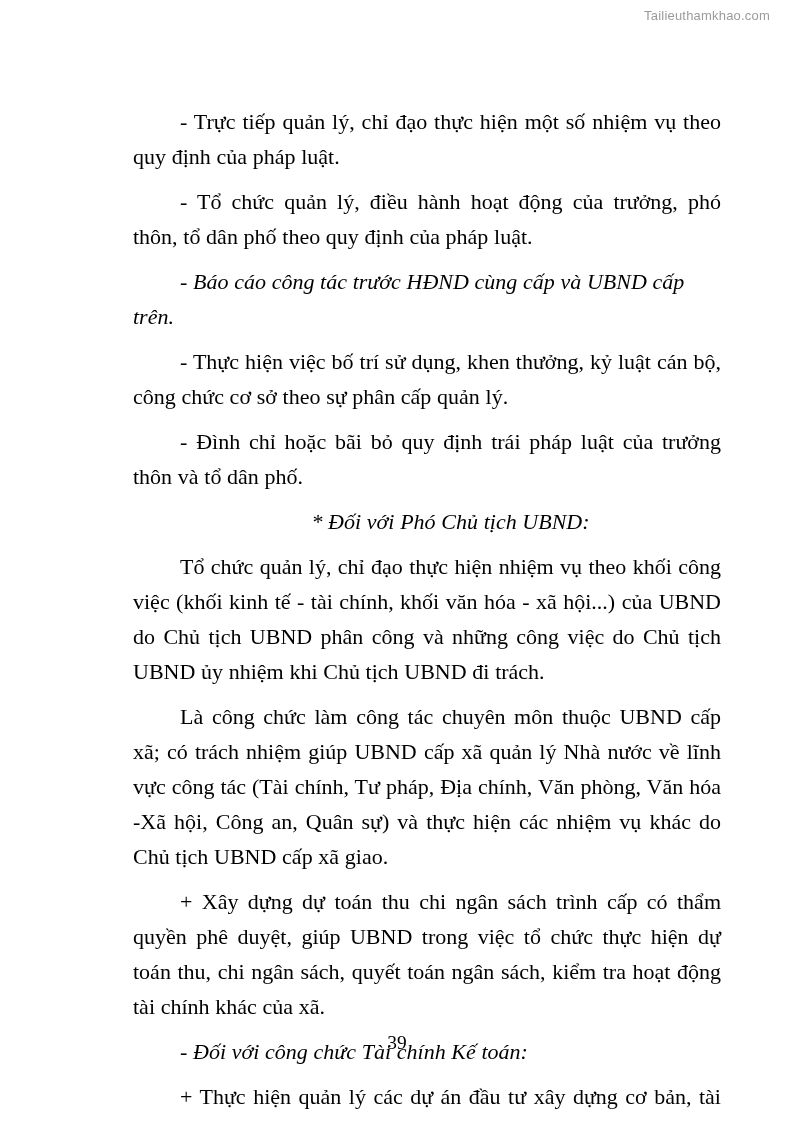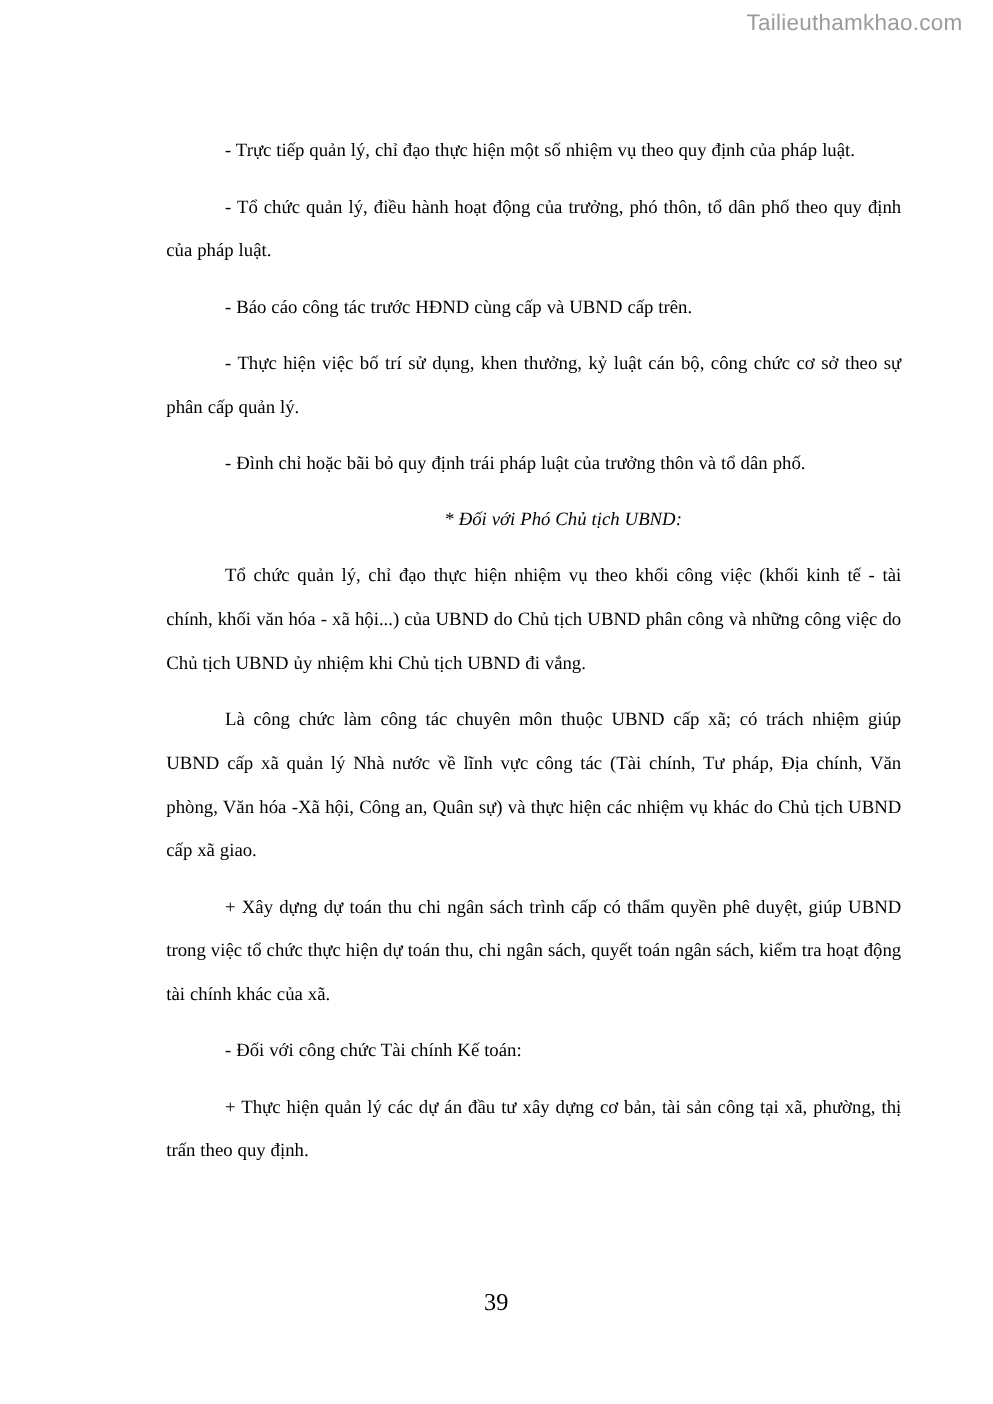--- a/index.html
+++ b/index.html
@@ -32,7 +32,7 @@
     top: 8px;
     right: 24px;
     font-family: "Liberation Sans", "DejaVu Sans", sans-serif;
-    font-size: 18px;
+    font-size: 13px;
     letter-spacing: 0.2px;
     color: #9b9b9b;
     white-space: nowrap;

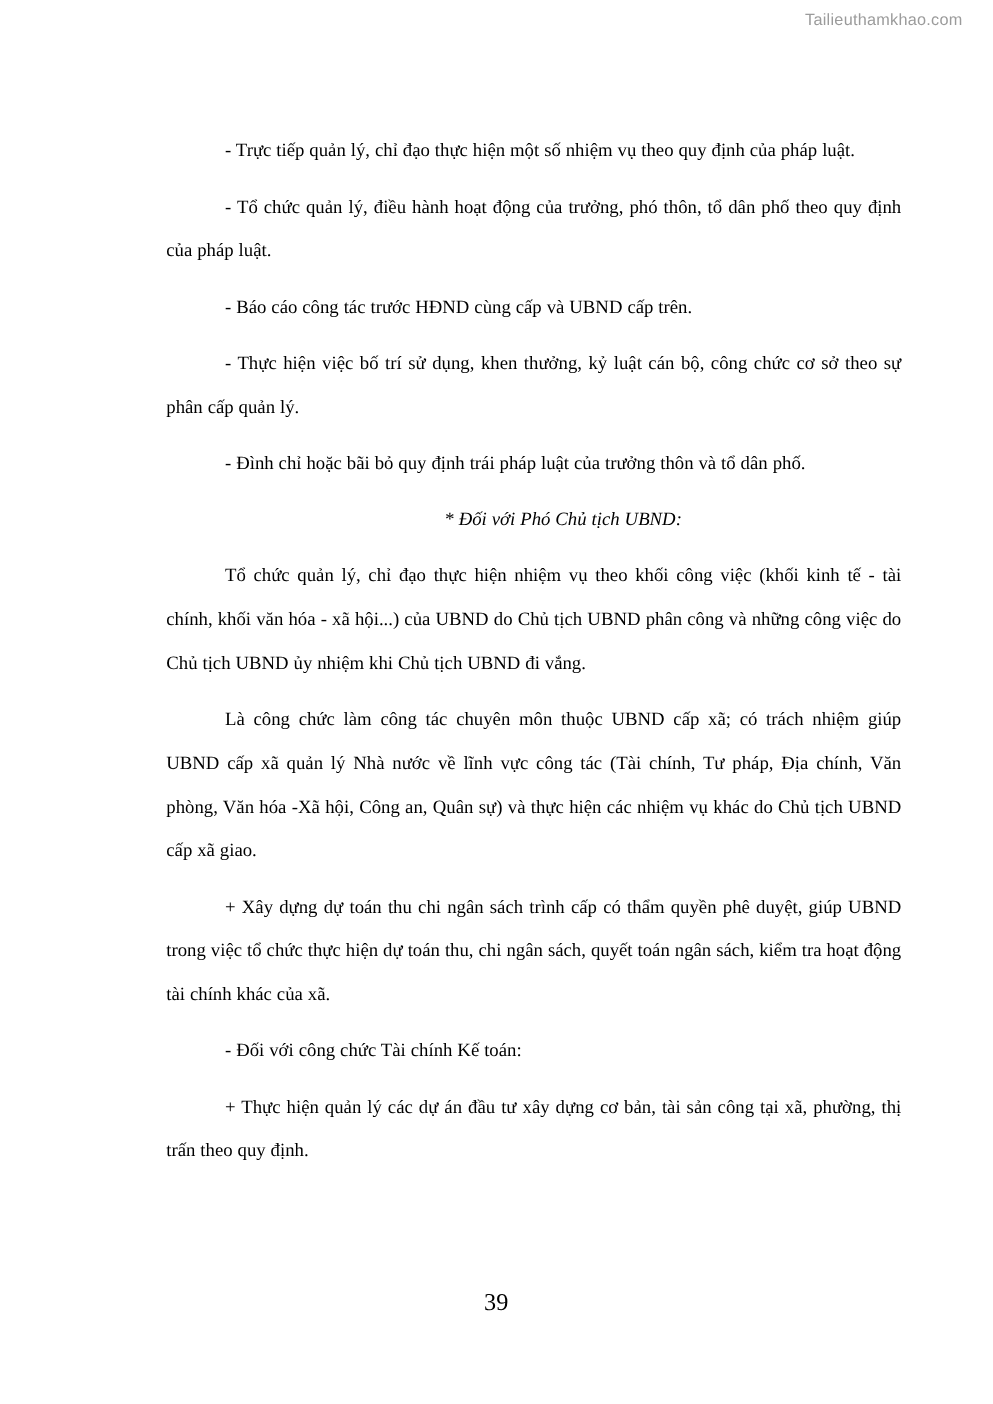--- a/index.html
+++ b/index.html
@@ -49,7 +49,7 @@
 
   .para {
     margin: 0 0 10px 0;
-    font-size: 15px;
+    font-size: 22px;
     line-height: 35px;
     text-align: justify;
     text-justify: inter-word;

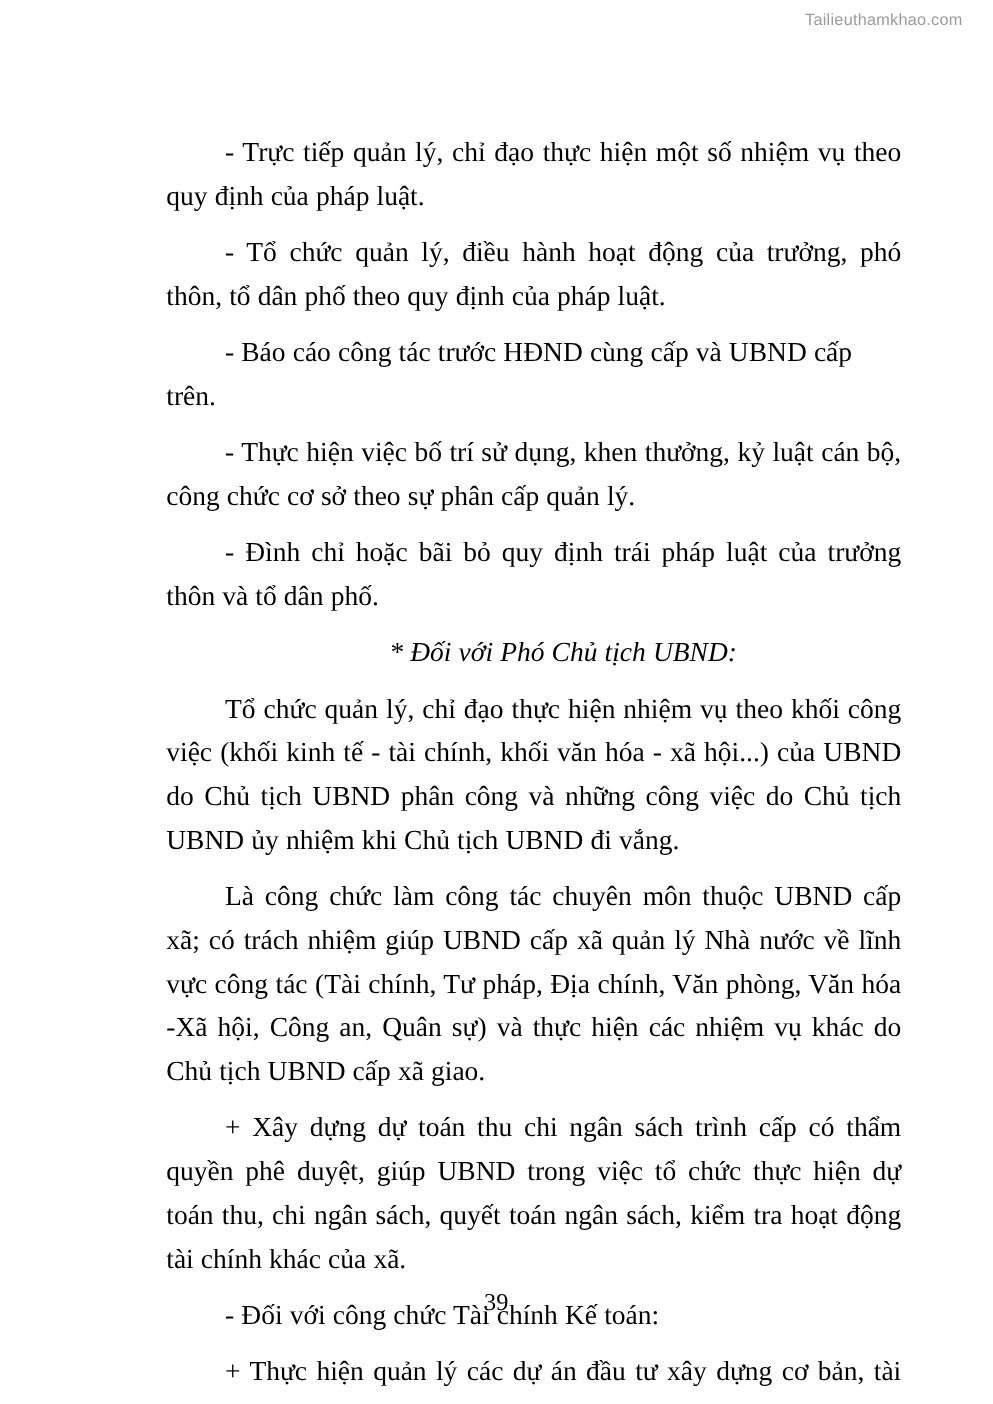--- a/index.html
+++ b/index.html
@@ -65,7 +65,7 @@
   }
 
   
-  .para.noj { text-align: left; }
+  .para.noj { text-align: left; font-style: italic; }
 
   
   .page-number {

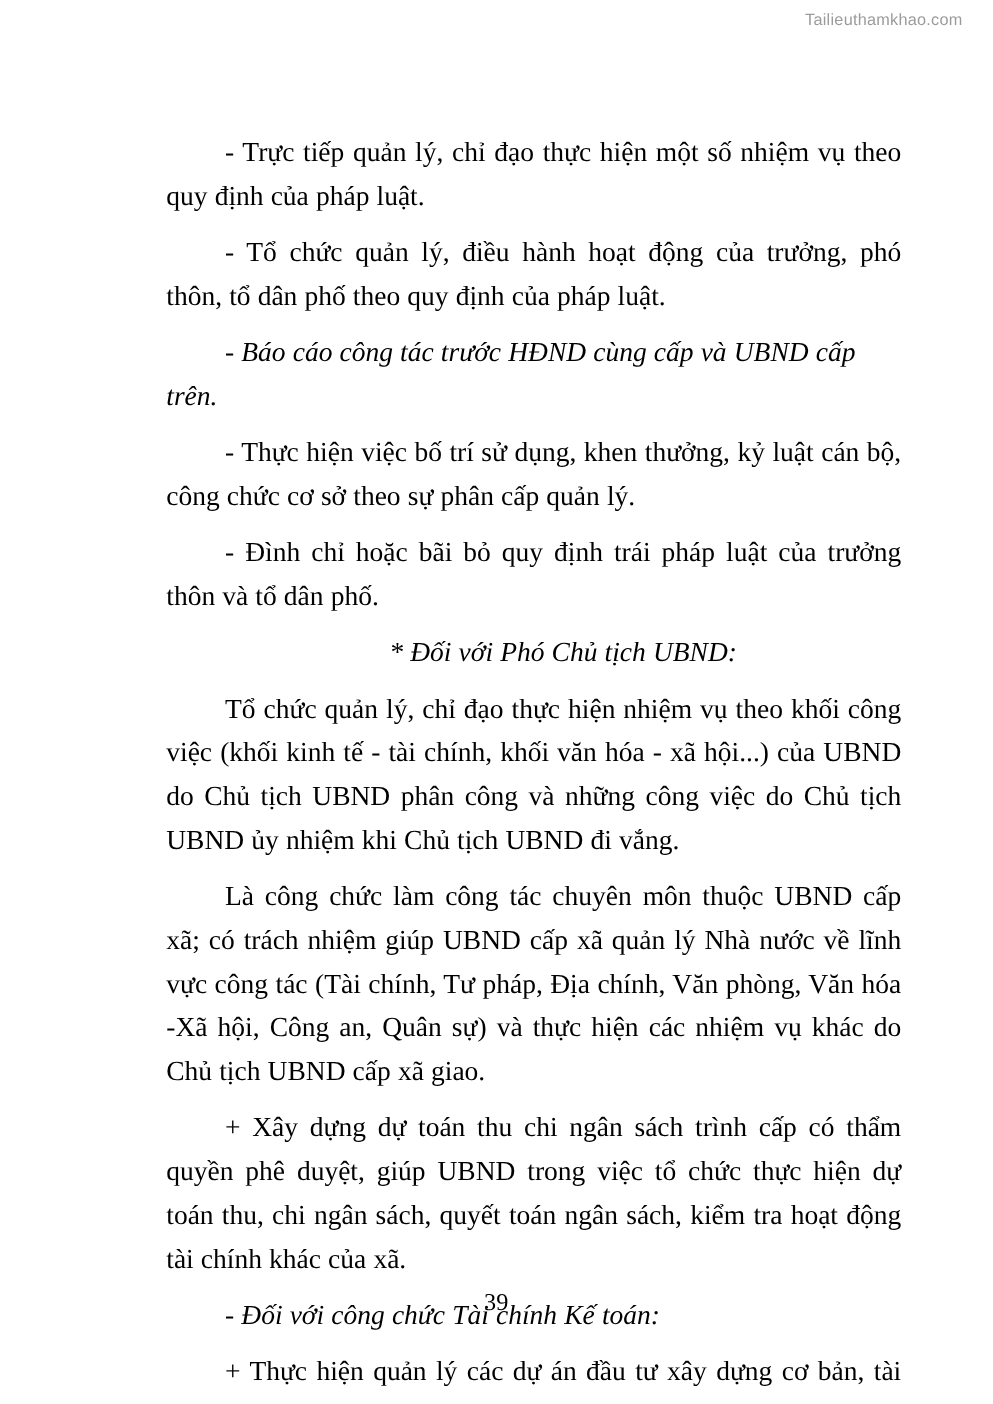--- a/index.html
+++ b/index.html
@@ -93,7 +93,7 @@
     <p class="para">- Thực hiện việc bố trí sử dụng, khen thưởng, kỷ luật cán bộ, công chức cơ sở theo sự phân cấp quản lý.</p>
     <p class="para">- Đình chỉ hoặc bãi bỏ quy định trái pháp luật của trưởng thôn và tổ dân phố.</p>
     <p class="para italic">* Đối với Phó Chủ tịch UBND:</p>
-    <p class="para">Tổ chức quản lý, chỉ đạo thực hiện nhiệm vụ theo khối công việc (khối kinh tế - tài chính, khối văn hóa - xã hội...) của UBND do Chủ tịch UBND phân công và những công việc do Chủ tịch UBND ủy nhiệm khi Chủ tịch UBND đi vắng.</p>
+    <p class="para">Tổ chức quản lý, chỉ đạo thực hiện nhiệm vụ theo khối công việc (khối kinh tế - tài chính, khối văn hóa - xã hội...) của UBND do Chủ tịch UBND phân công và những công việc do Chủ tịch UBND ủy nhiệm khi Chủ tịch UBND đi trách.</p>
     <p class="para">Là công chức làm công tác chuyên môn thuộc UBND cấp xã; có trách nhiệm giúp UBND cấp xã quản lý Nhà nước về lĩnh vực công tác (Tài chính, Tư pháp, Địa chính, Văn phòng, Văn hóa -Xã hội, Công an, Quân sự) và thực hiện các nhiệm vụ khác do Chủ tịch UBND cấp xã giao.</p>
     <p class="para">+ Xây dựng dự toán thu chi ngân sách trình cấp có thẩm quyền phê duyệt, giúp UBND trong việc tổ chức thực hiện dự toán thu, chi ngân sách, quyết toán ngân sách, kiểm tra hoạt động tài chính khác của xã.</p>
     <p class="para noj">- Đối với công chức Tài chính Kế toán:</p>

